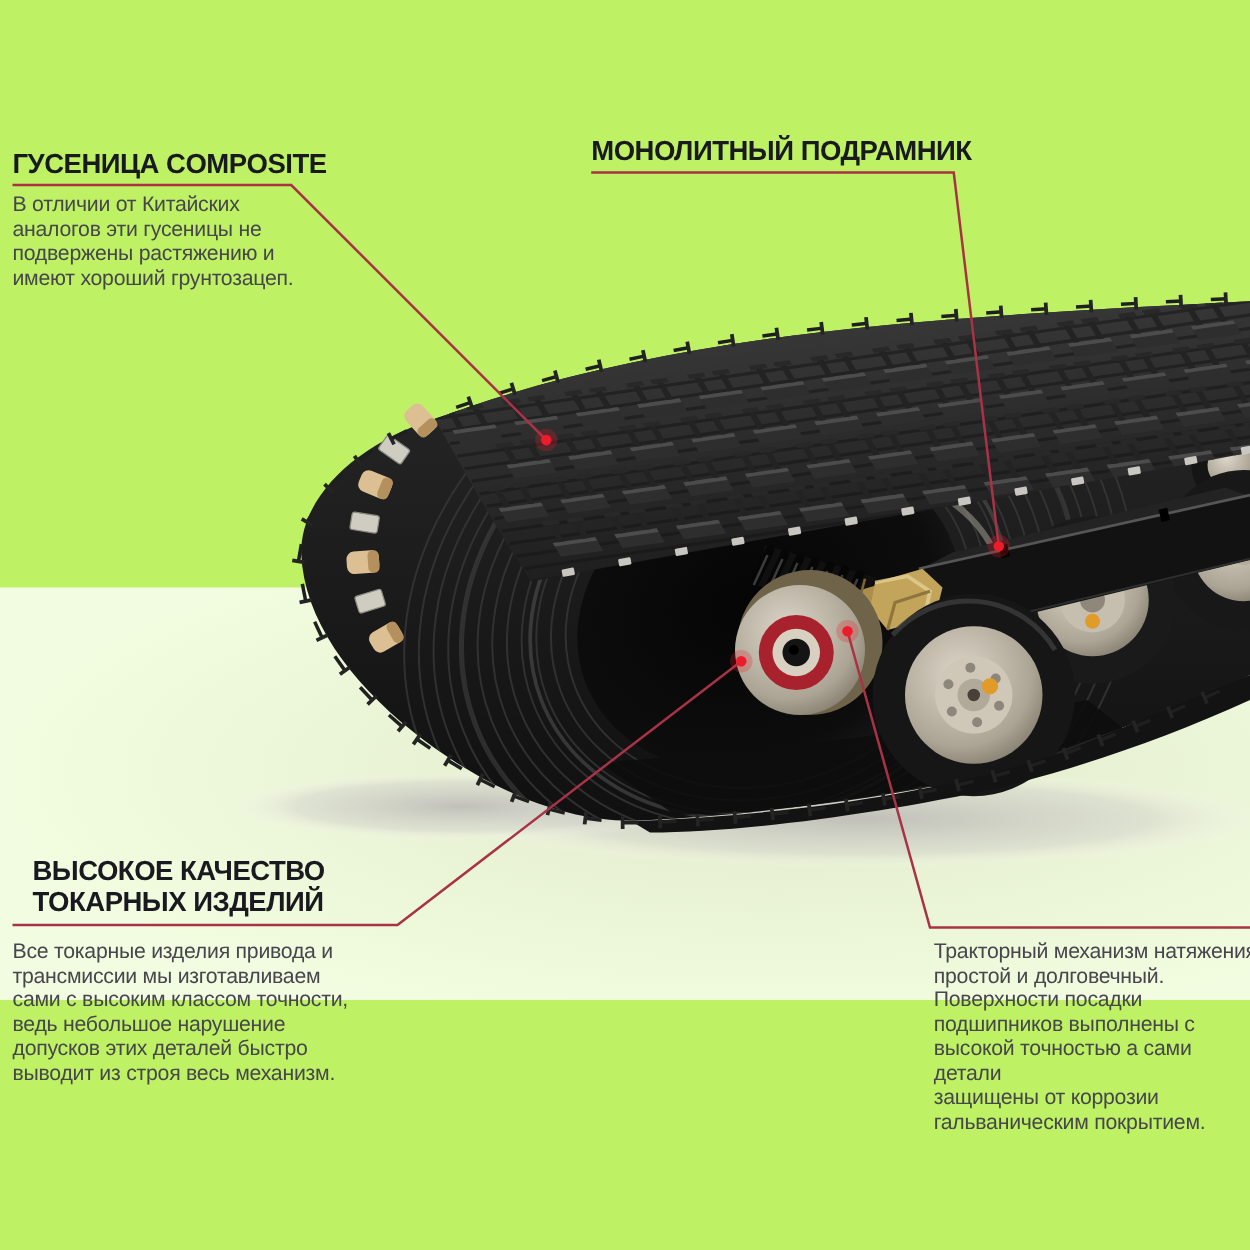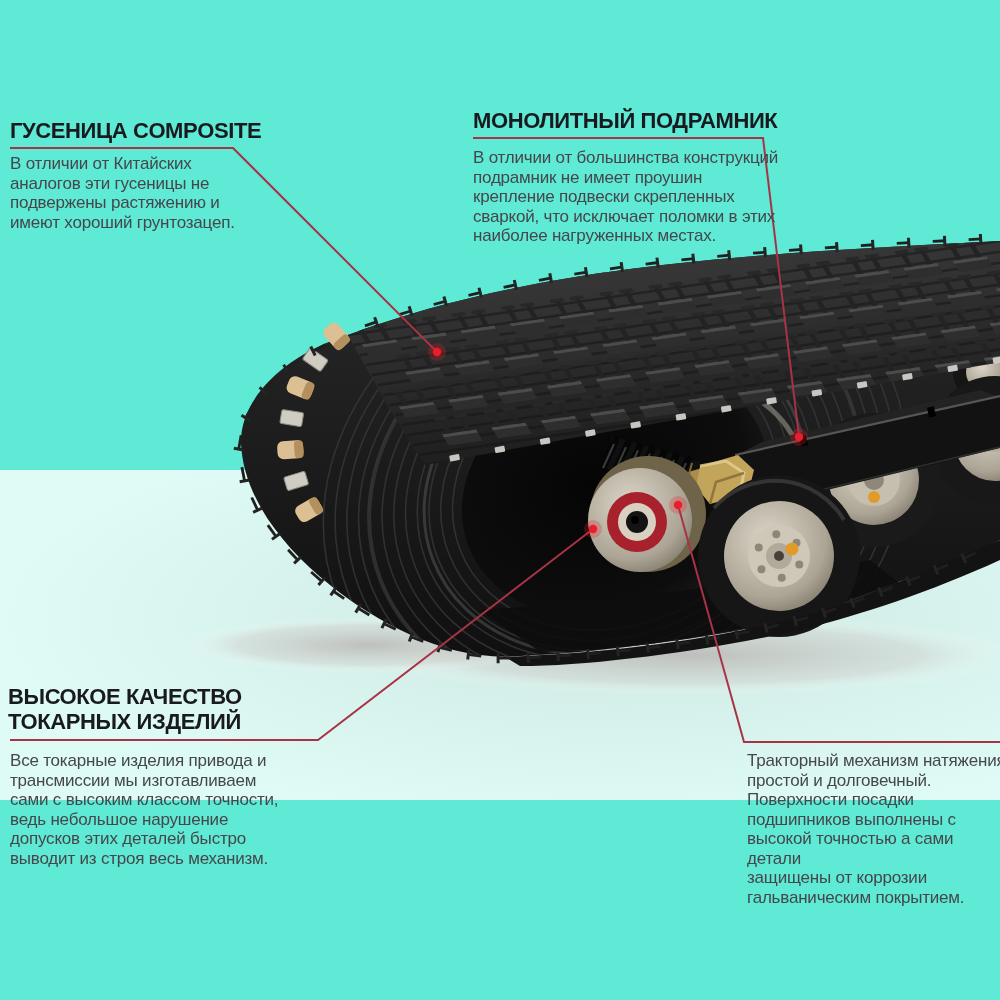--- a/index.html
+++ b/index.html
@@ -4,7 +4,7 @@
 <style>
   html,body{margin:0;padding:0;background:#ffffff;}
   #stage{
-    position:relative;width:1000px;height:1000px;background:#5eead4;
+    position:relative;width:1000px;height:1000px;background:#bef264;
     overflow:hidden;font-family:"Liberation Sans",sans-serif;
   }
   #photo-svg{position:absolute;left:0;top:0;width:1000px;height:1000px;}

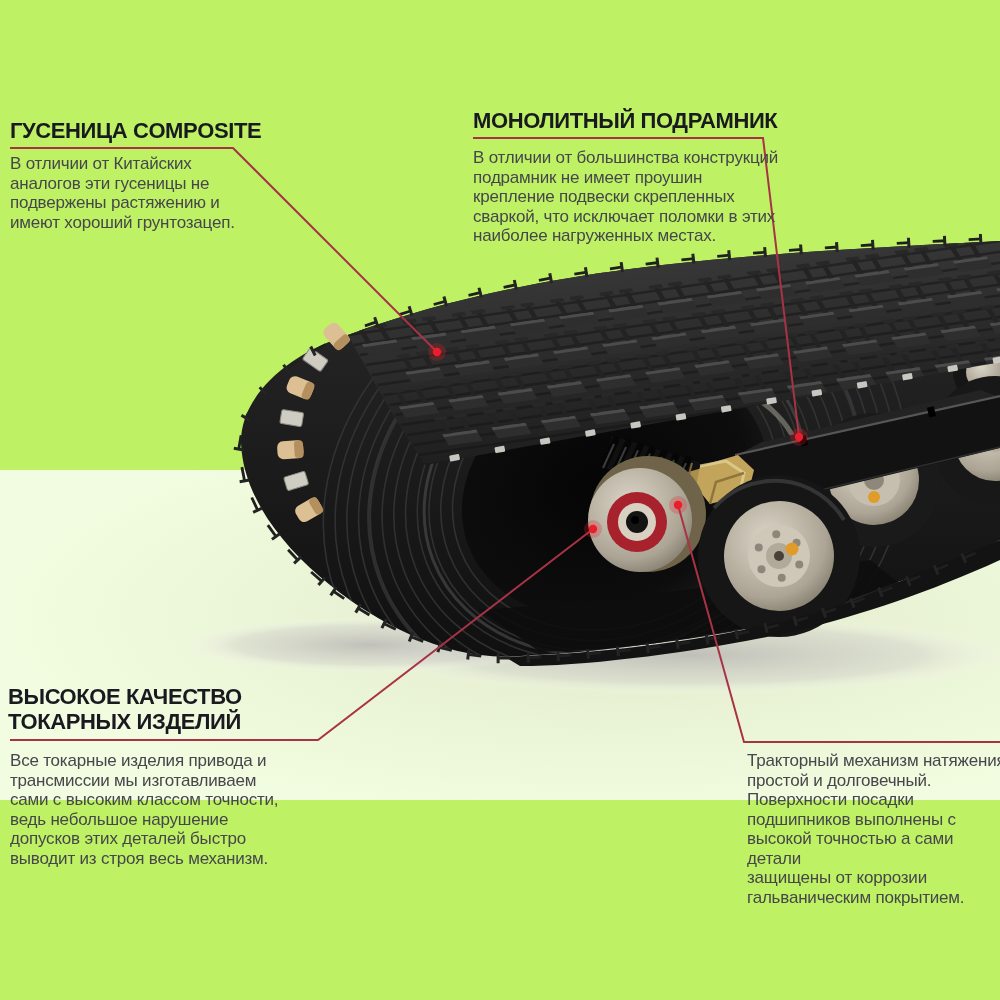--- a/index.html
+++ b/index.html
@@ -802,11 +802,6 @@
 имеют хороший грунтозацеп.</div>
 
   <div class="callout-title" id="title-subframe">МОНОЛИТНЫЙ ПОДРАМНИК</div>
-  <div class="callout-body" id="body-subframe">В отличии от большинства конструкций
-подрамник не имеет проушин
-крепление подвески скрепленных
-сваркой, что исключает поломки в этих
-наиболее нагруженных местах.</div>
 
   <div class="callout-title" id="title-quality">ВЫСОКОЕ КАЧЕСТВО
 ТОКАРНЫХ ИЗДЕЛИЙ</div>

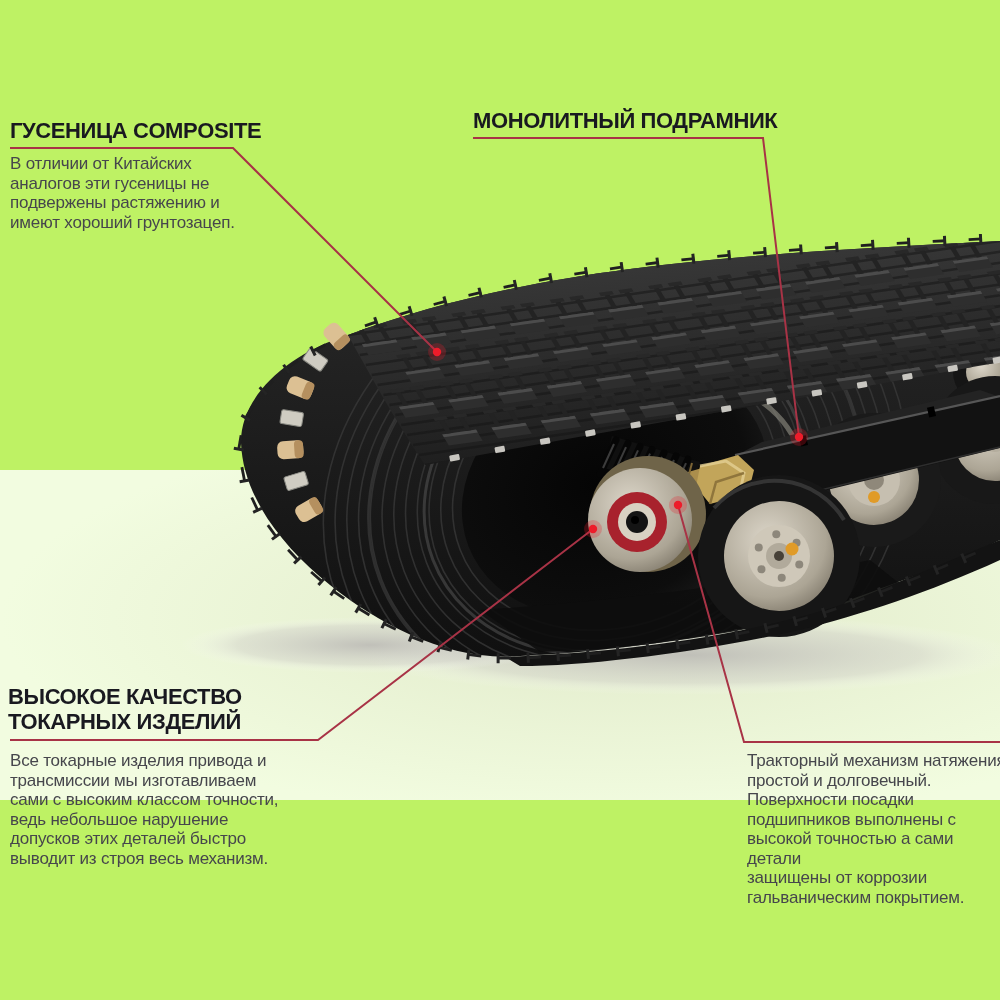--- a/index.html
+++ b/index.html
@@ -22,7 +22,7 @@
   #body-track   {left:10px;top:154px;width:250px;}
   #title-subframe{left:473px;top:108px;text-align:center;}
   #body-subframe {left:473px;top:148px;width:340px;}
-  #title-quality{left:8px;top:684px;}
+  #title-quality{left:26px;top:684px;}
   #body-quality {left:10px;top:751px;width:320px;}
   #title-tensioner{right:10px;top:684px;text-align:right;}
   #body-tensioner {left:747px;top:751px;width:260px;}

